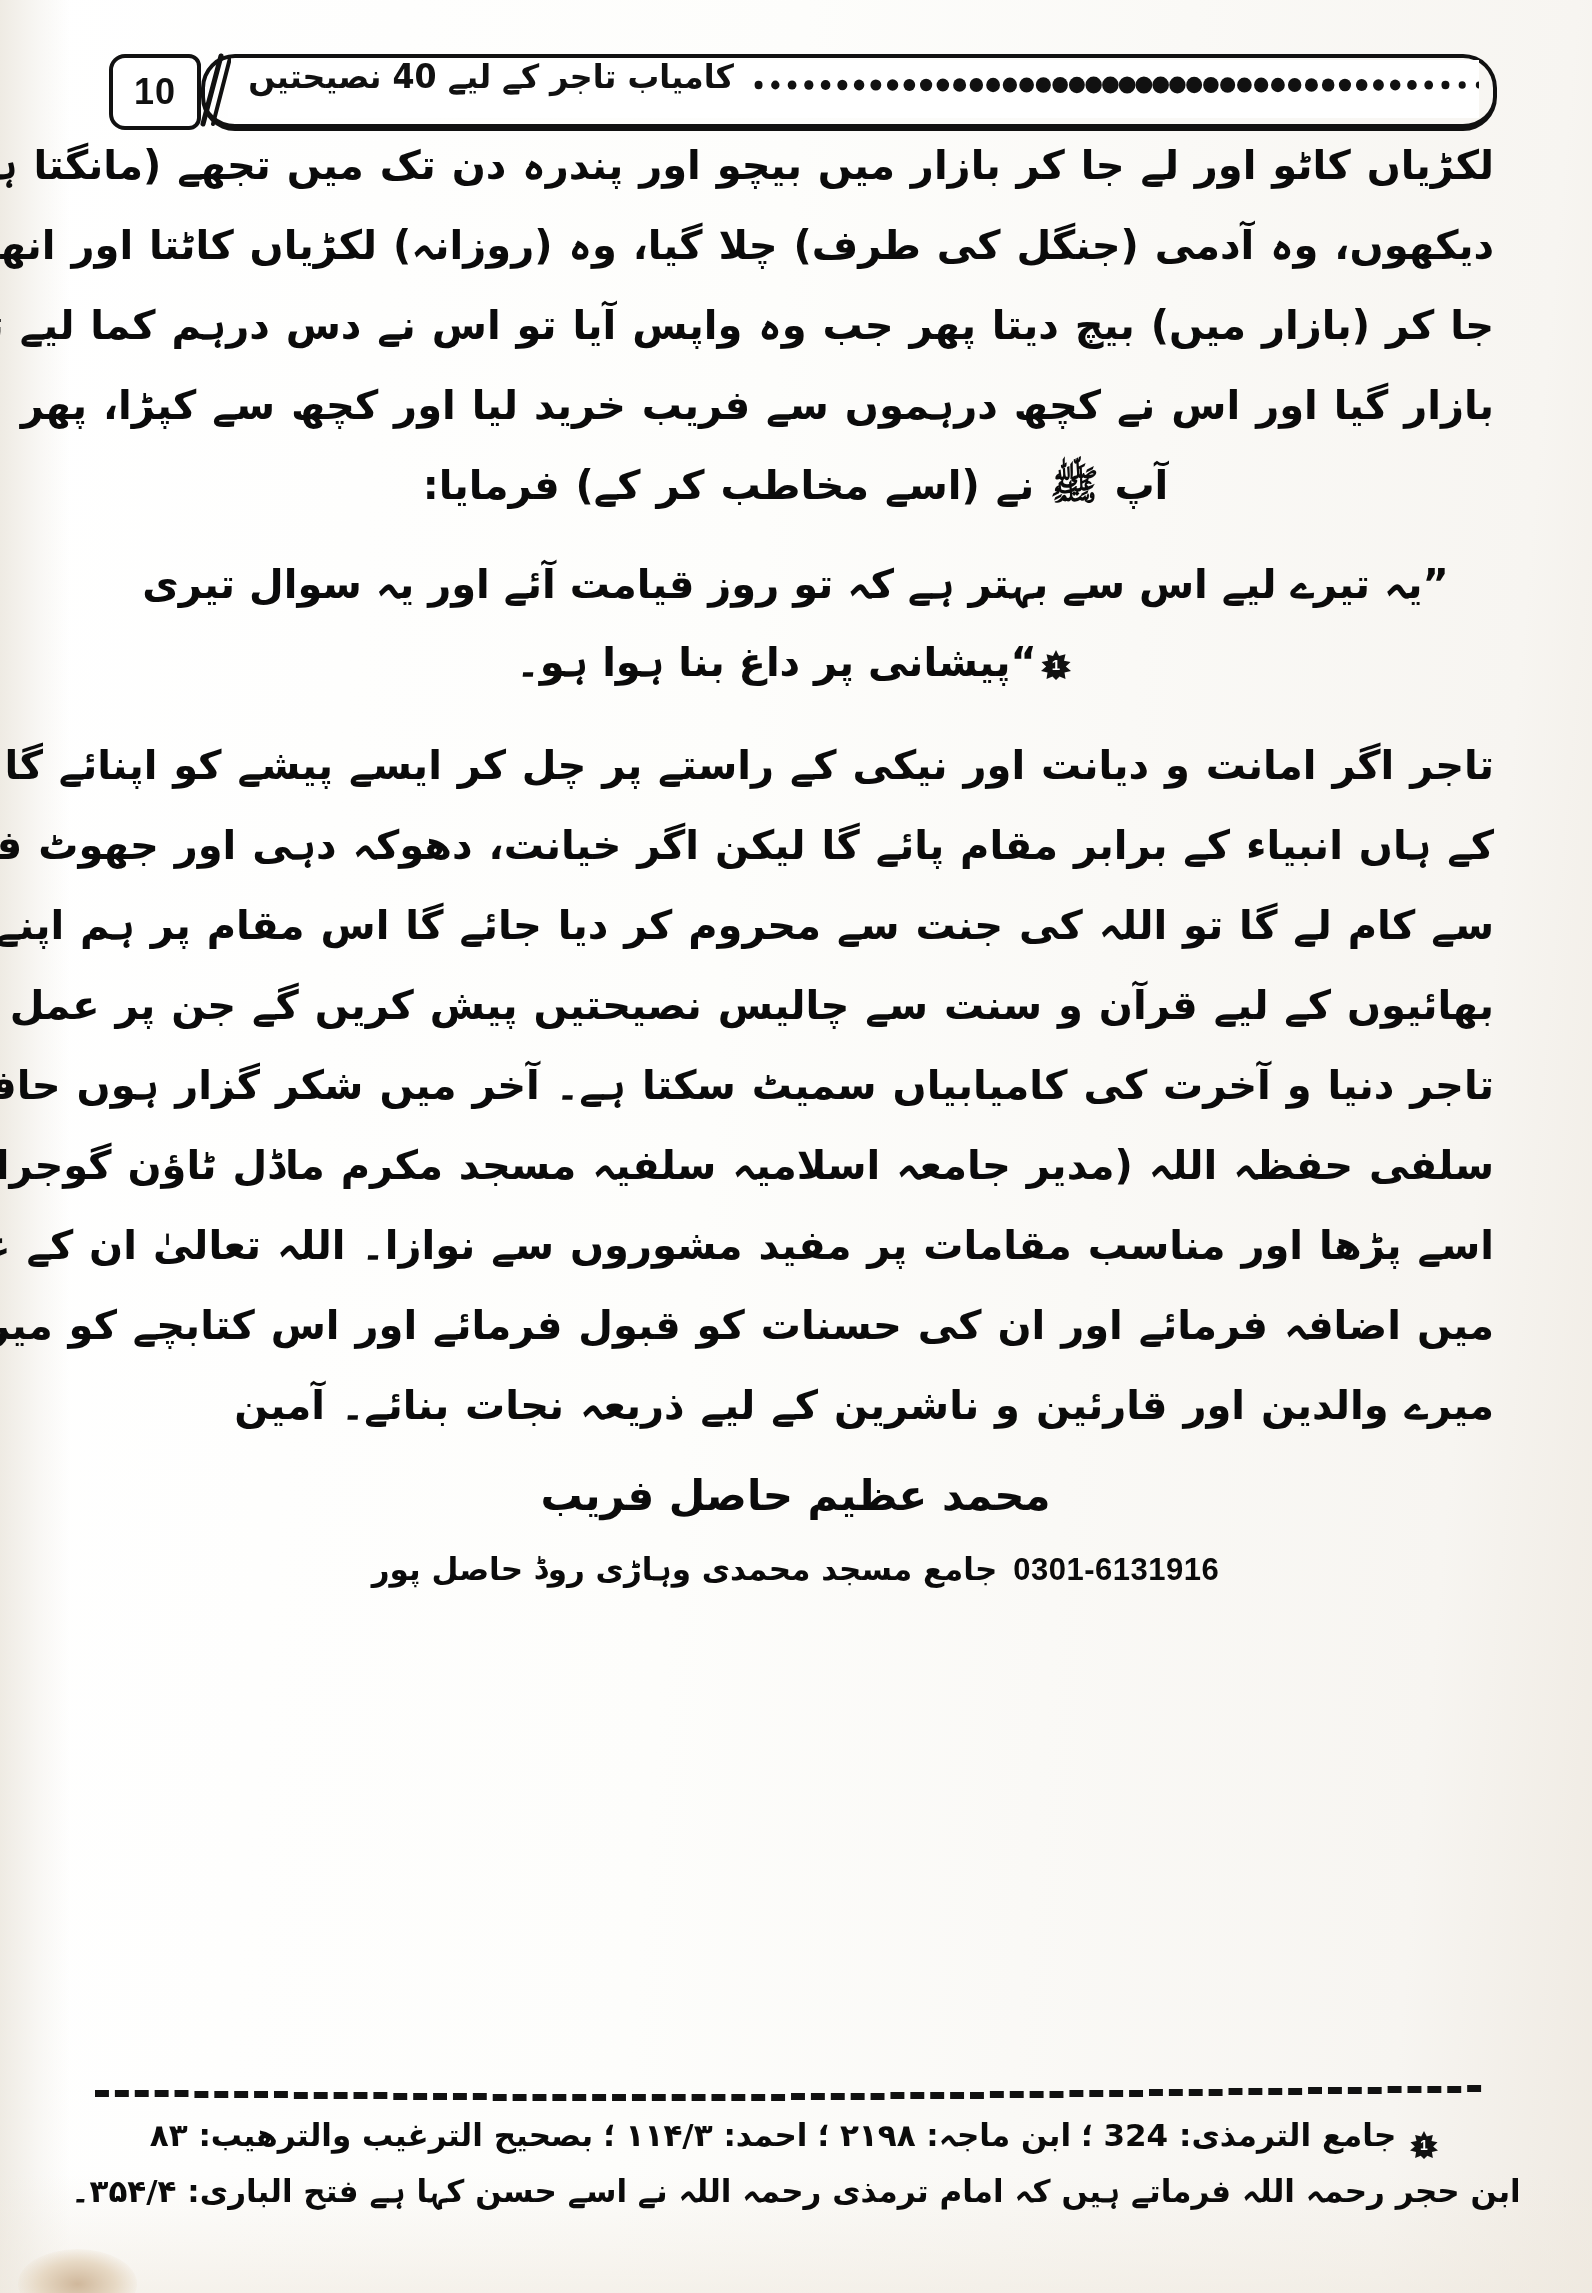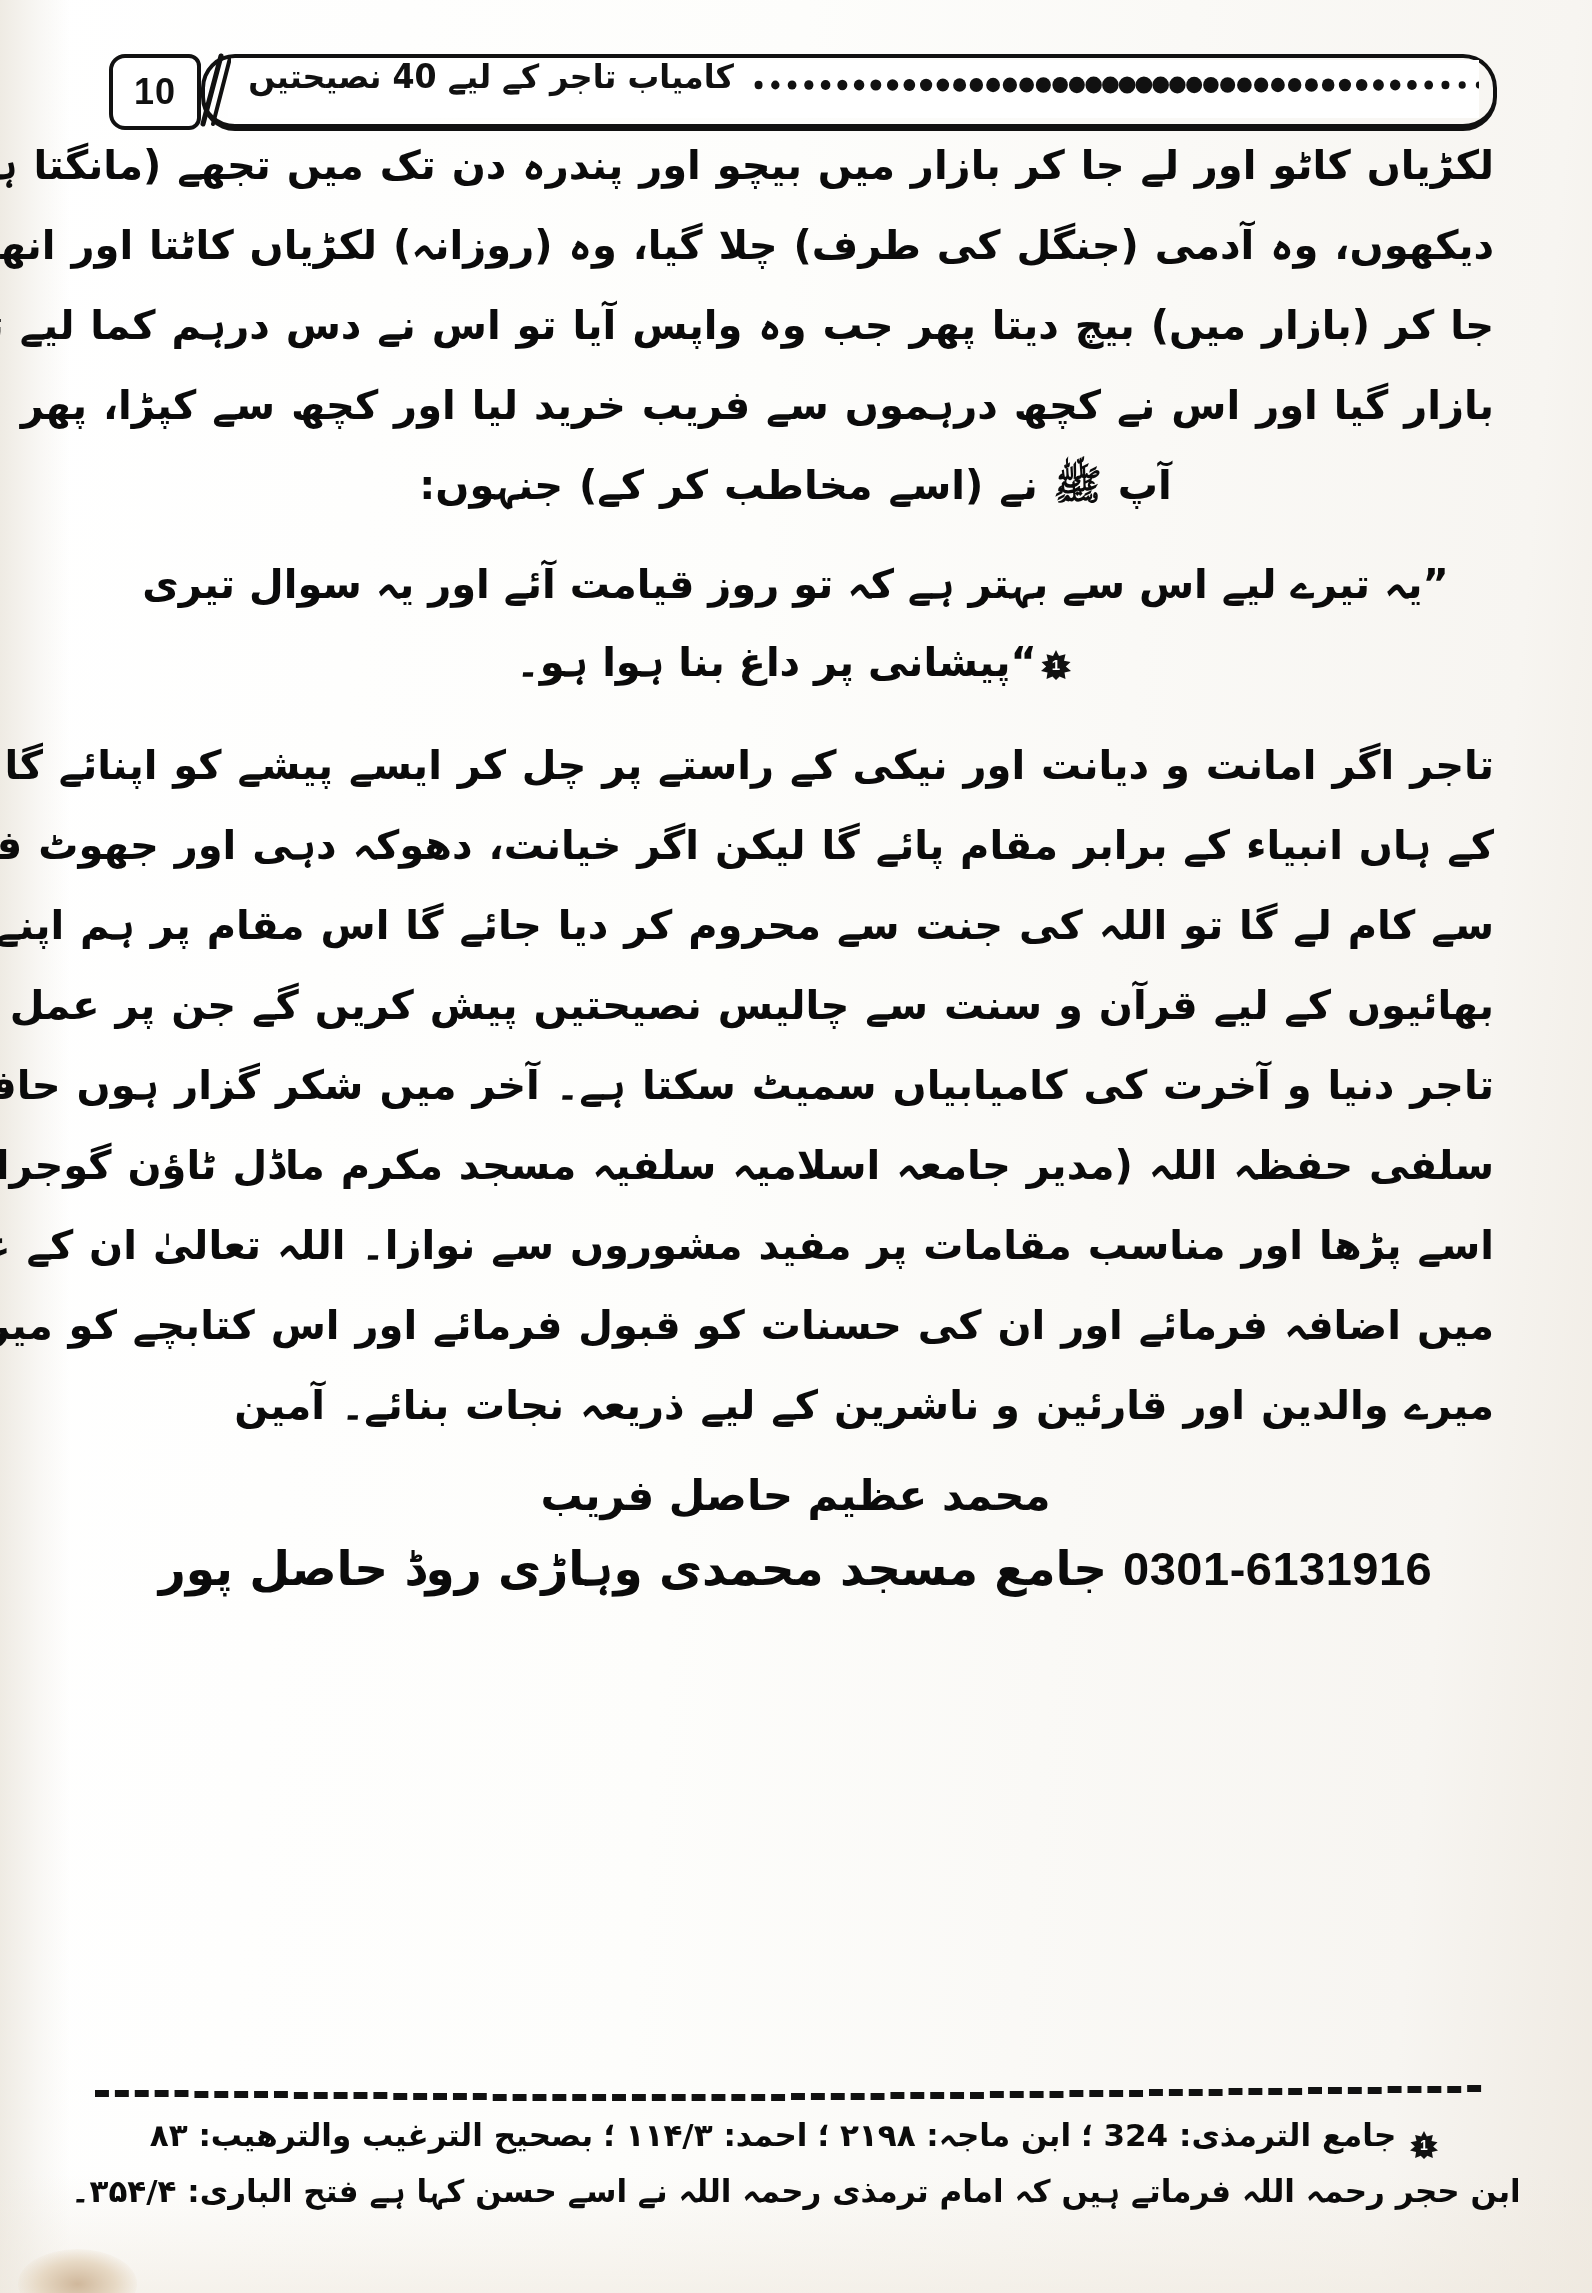--- a/index.html
+++ b/index.html
@@ -341,7 +341,7 @@
       <div class="line line-justify">
           <span>بازار گیا اور اس نے کچھ درہموں سے فریب خرید لیا اور کچھ سے کپڑا، پھر</span>
         </div>
-      <div class="line line-center"><span>آپ ﷺ نے (اسے مخاطب کر کے) جنہوں:</span></div>
+      <div class="line line-center"><span>آپ ﷺ نے (اسے مخاطب کر کے) فرمایا:</span></div>
     </div>
 
     <div class="hadith">

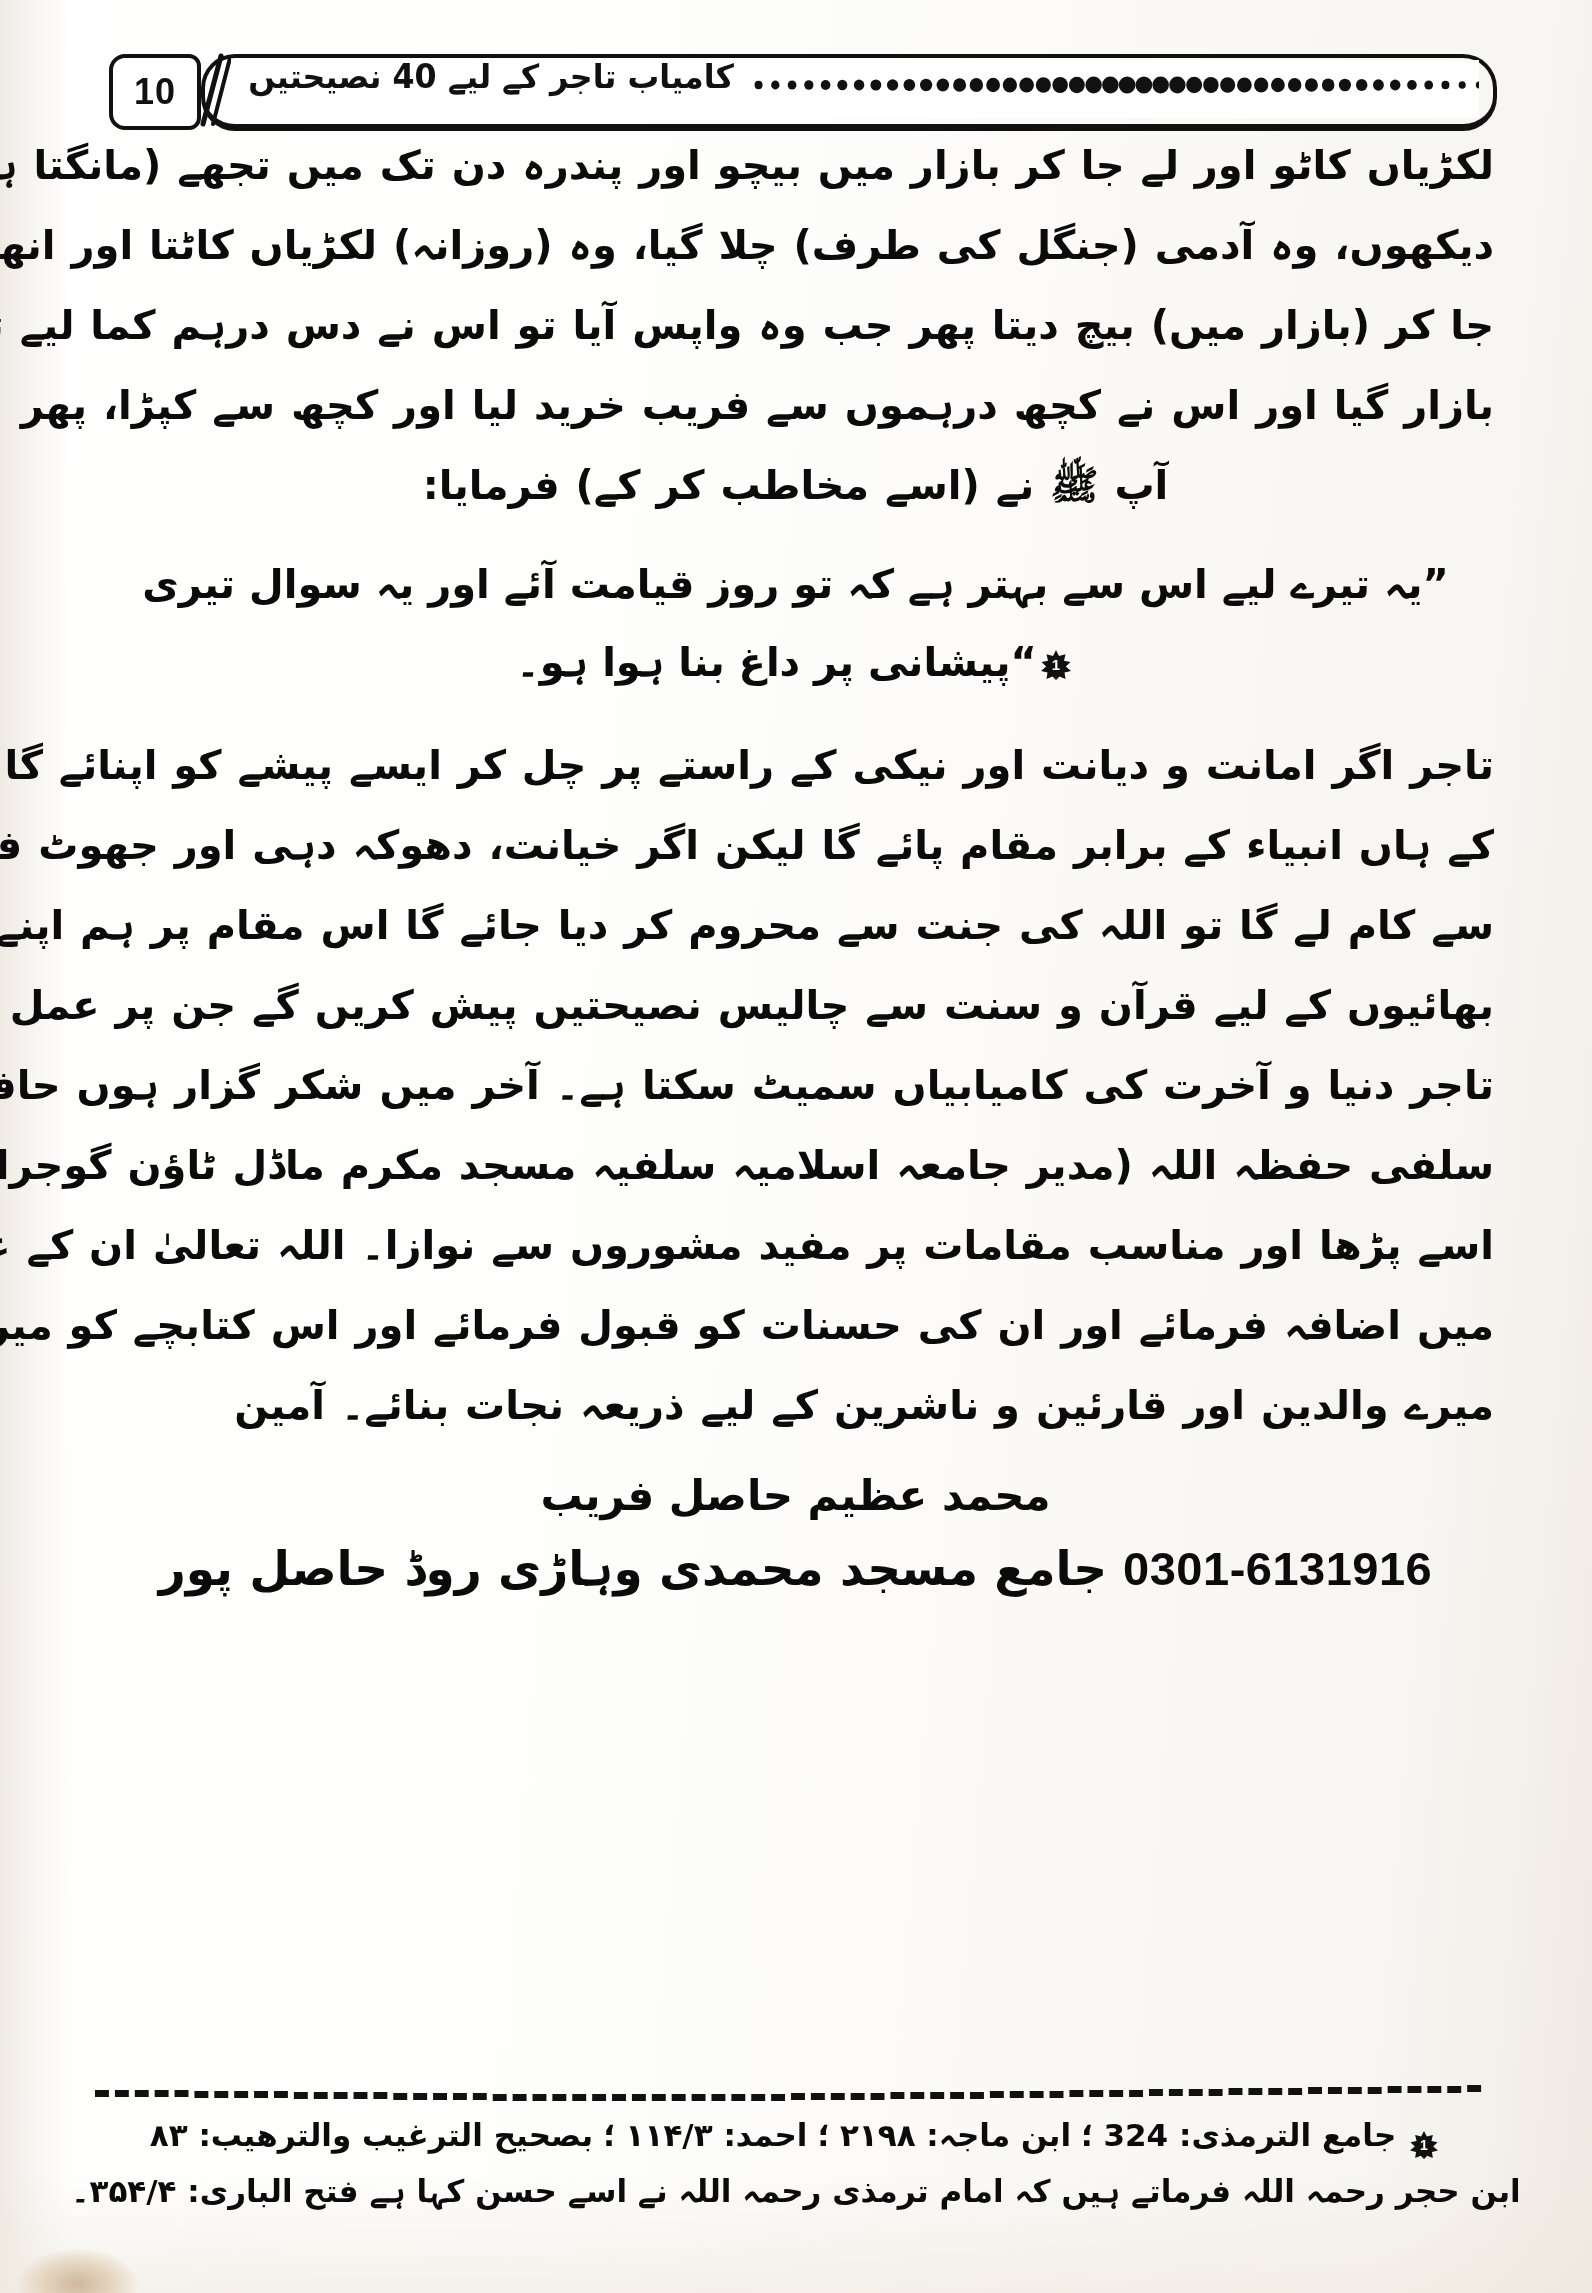--- a/index.html
+++ b/index.html
@@ -200,7 +200,7 @@
   }
   .contact {
     margin-top: 2px;
-    font-size: 47px;
+    font-size: 31px;
     line-height: 68px;
     font-weight: 700;
     text-align: center;

